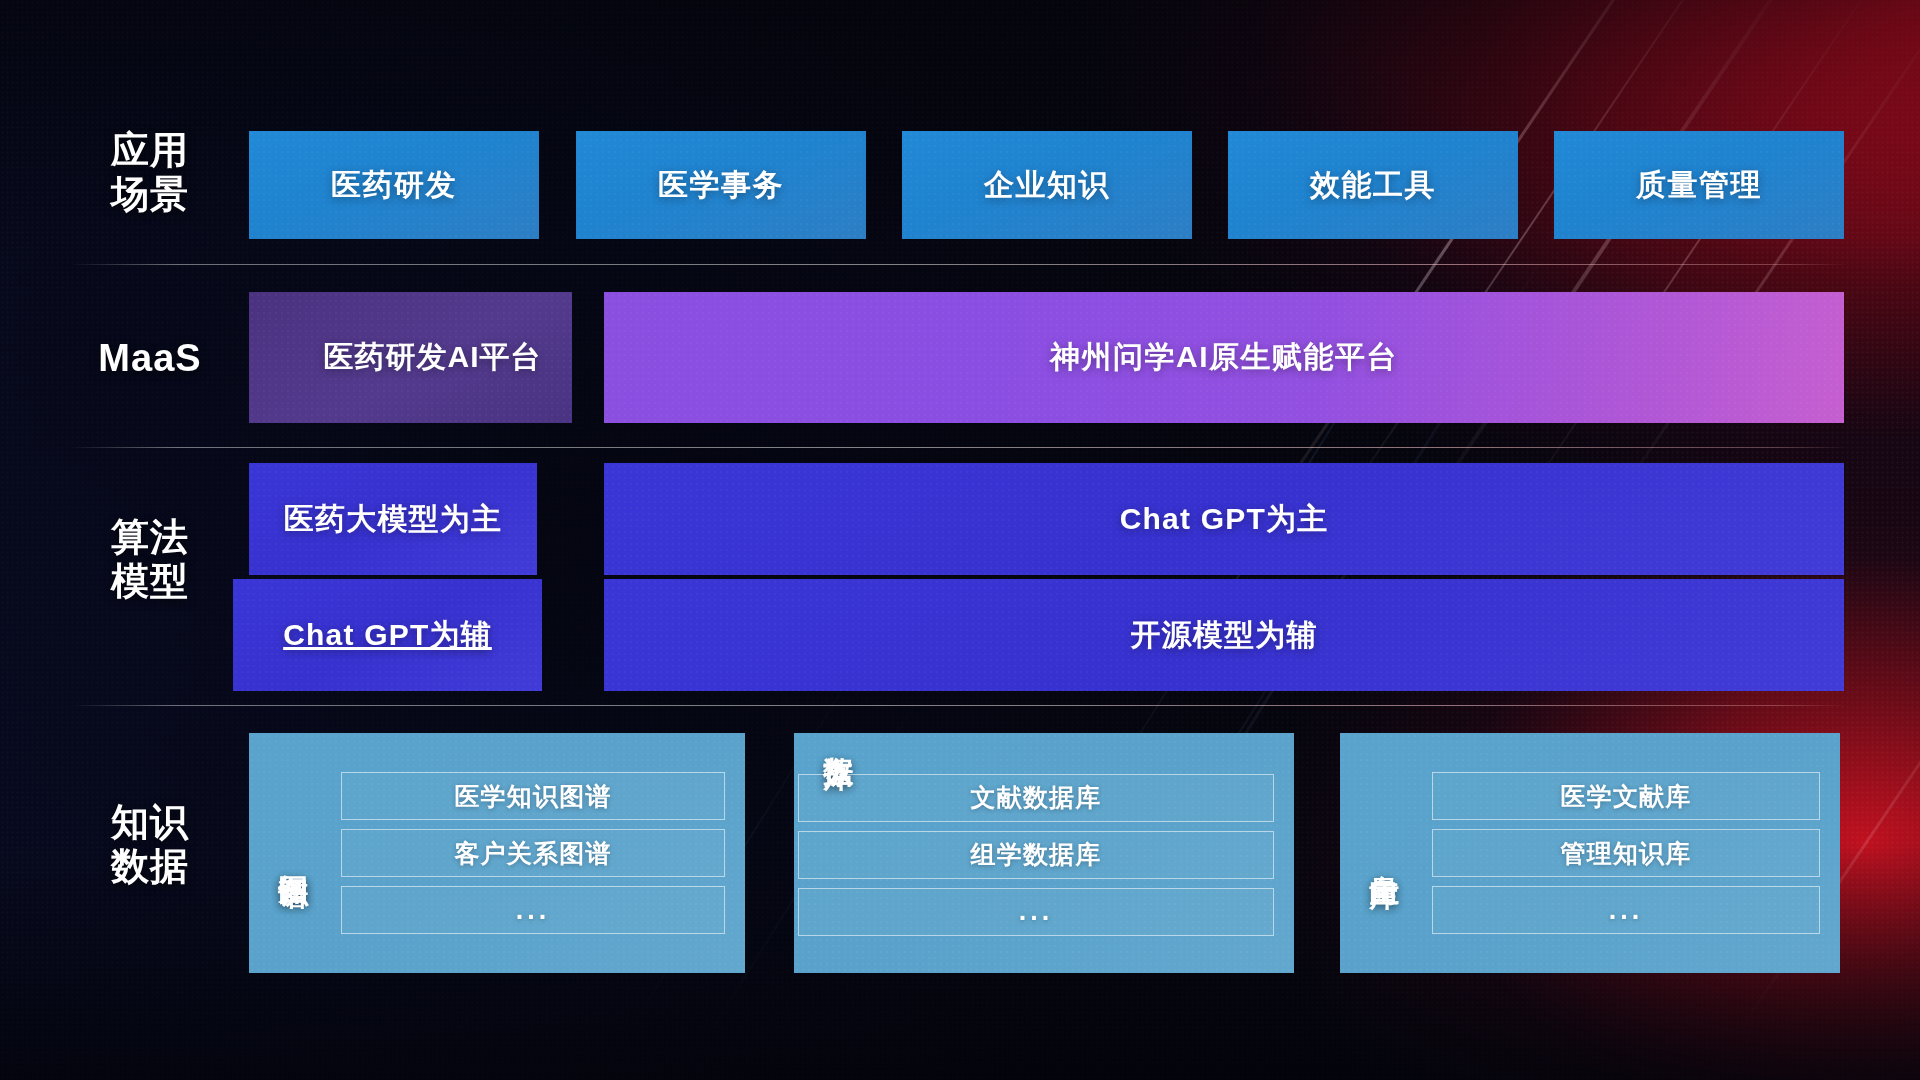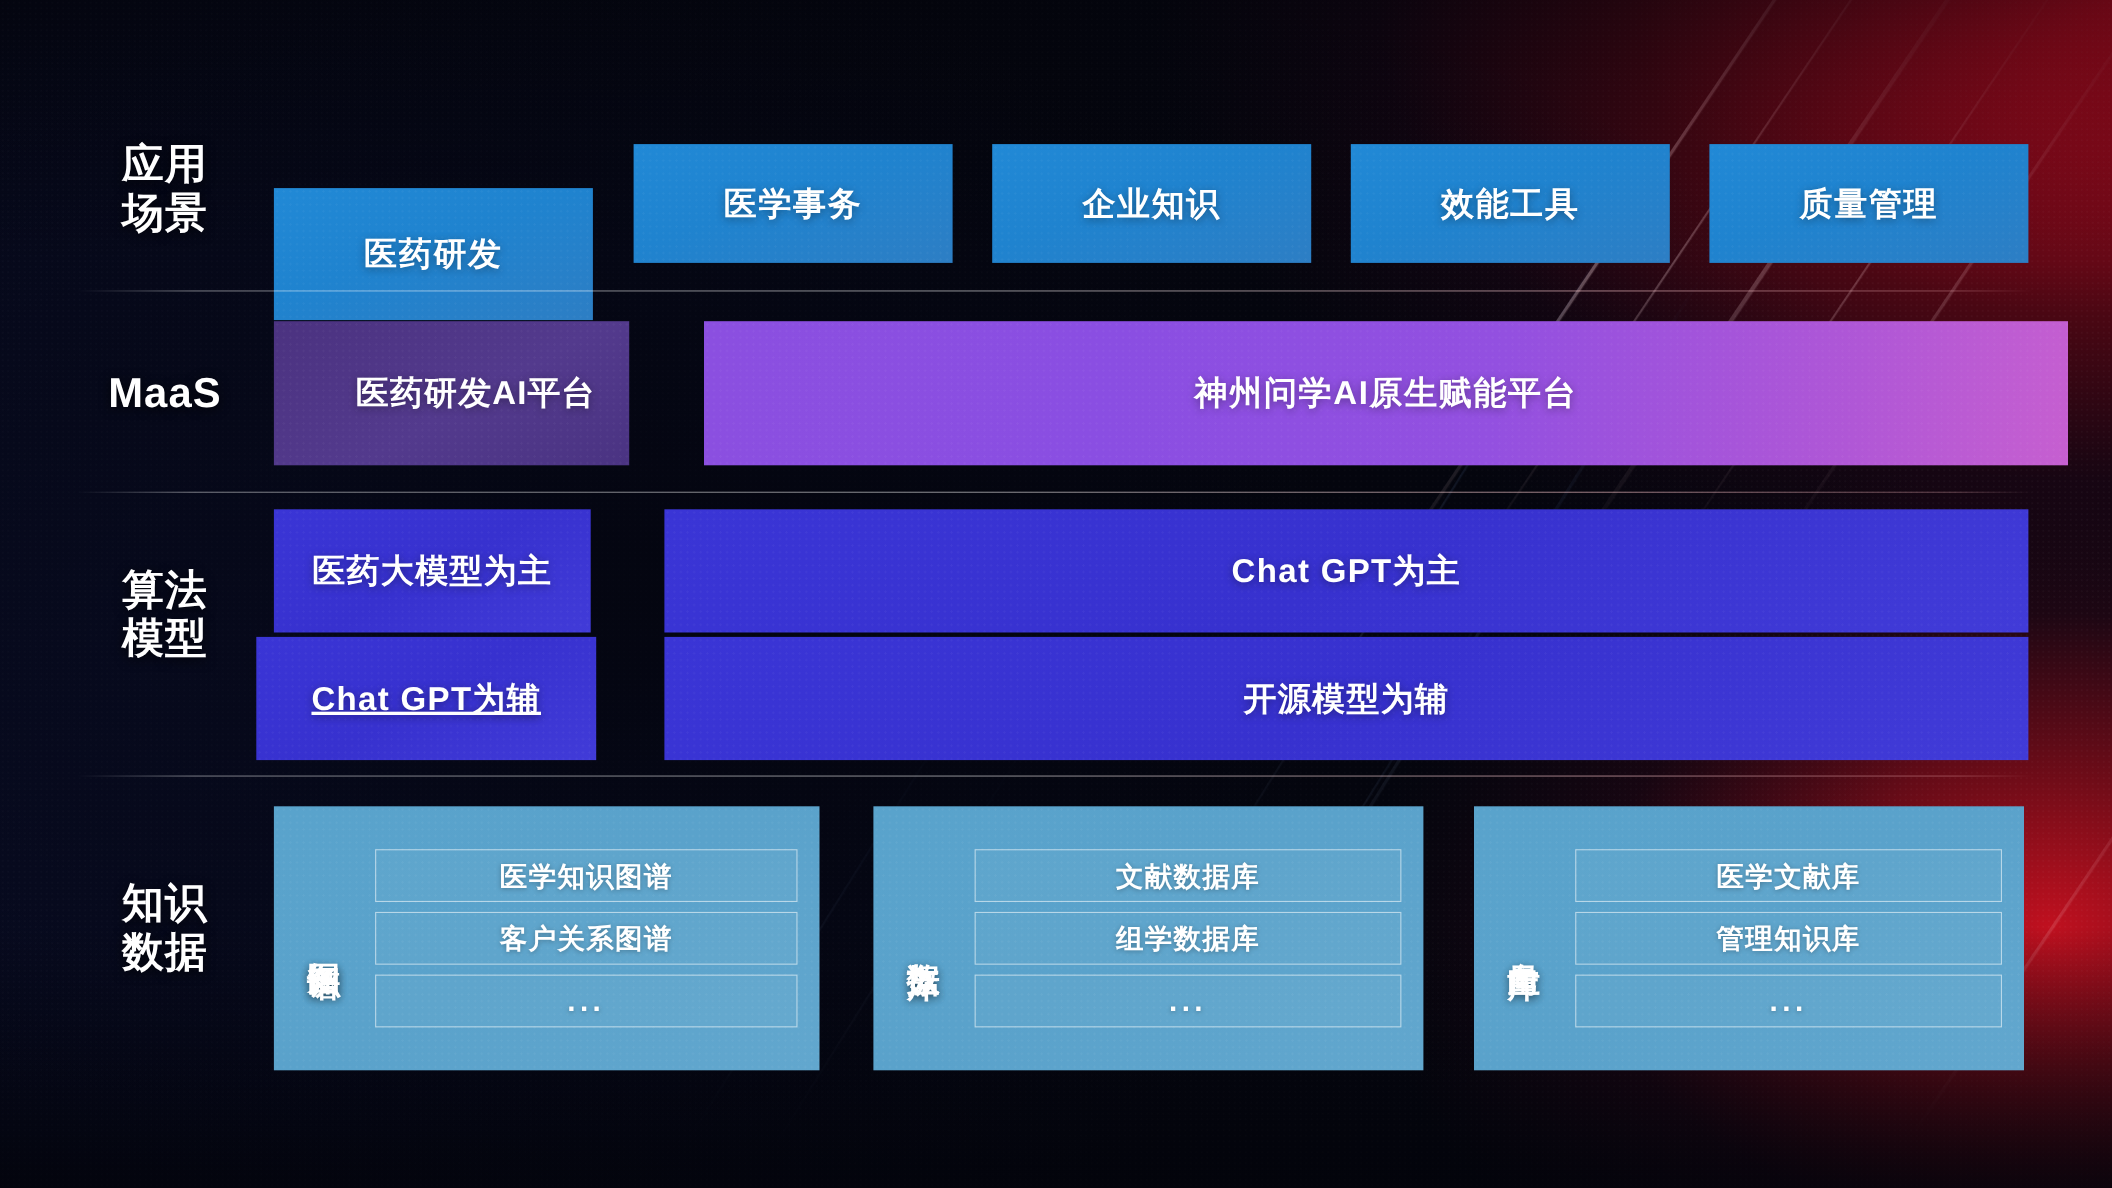--- a/index.html
+++ b/index.html
@@ -169,7 +169,7 @@
   <div class="row-label" style="left:70px; top:128px; width:160px; font-size:38px;">应用
 场景</div>
 
-  <div class="card app-card" style="left:249px; top:131px; width:290px; height:120px;margin-top:40px;">
+  <div class="card app-card" style="left:249px; top:131px; width:290px; height:108px;">
     <span>医药研发</span>
   </div>
   <div class="card app-card" style="left:576px; top:131px; width:290px; height:108px;">

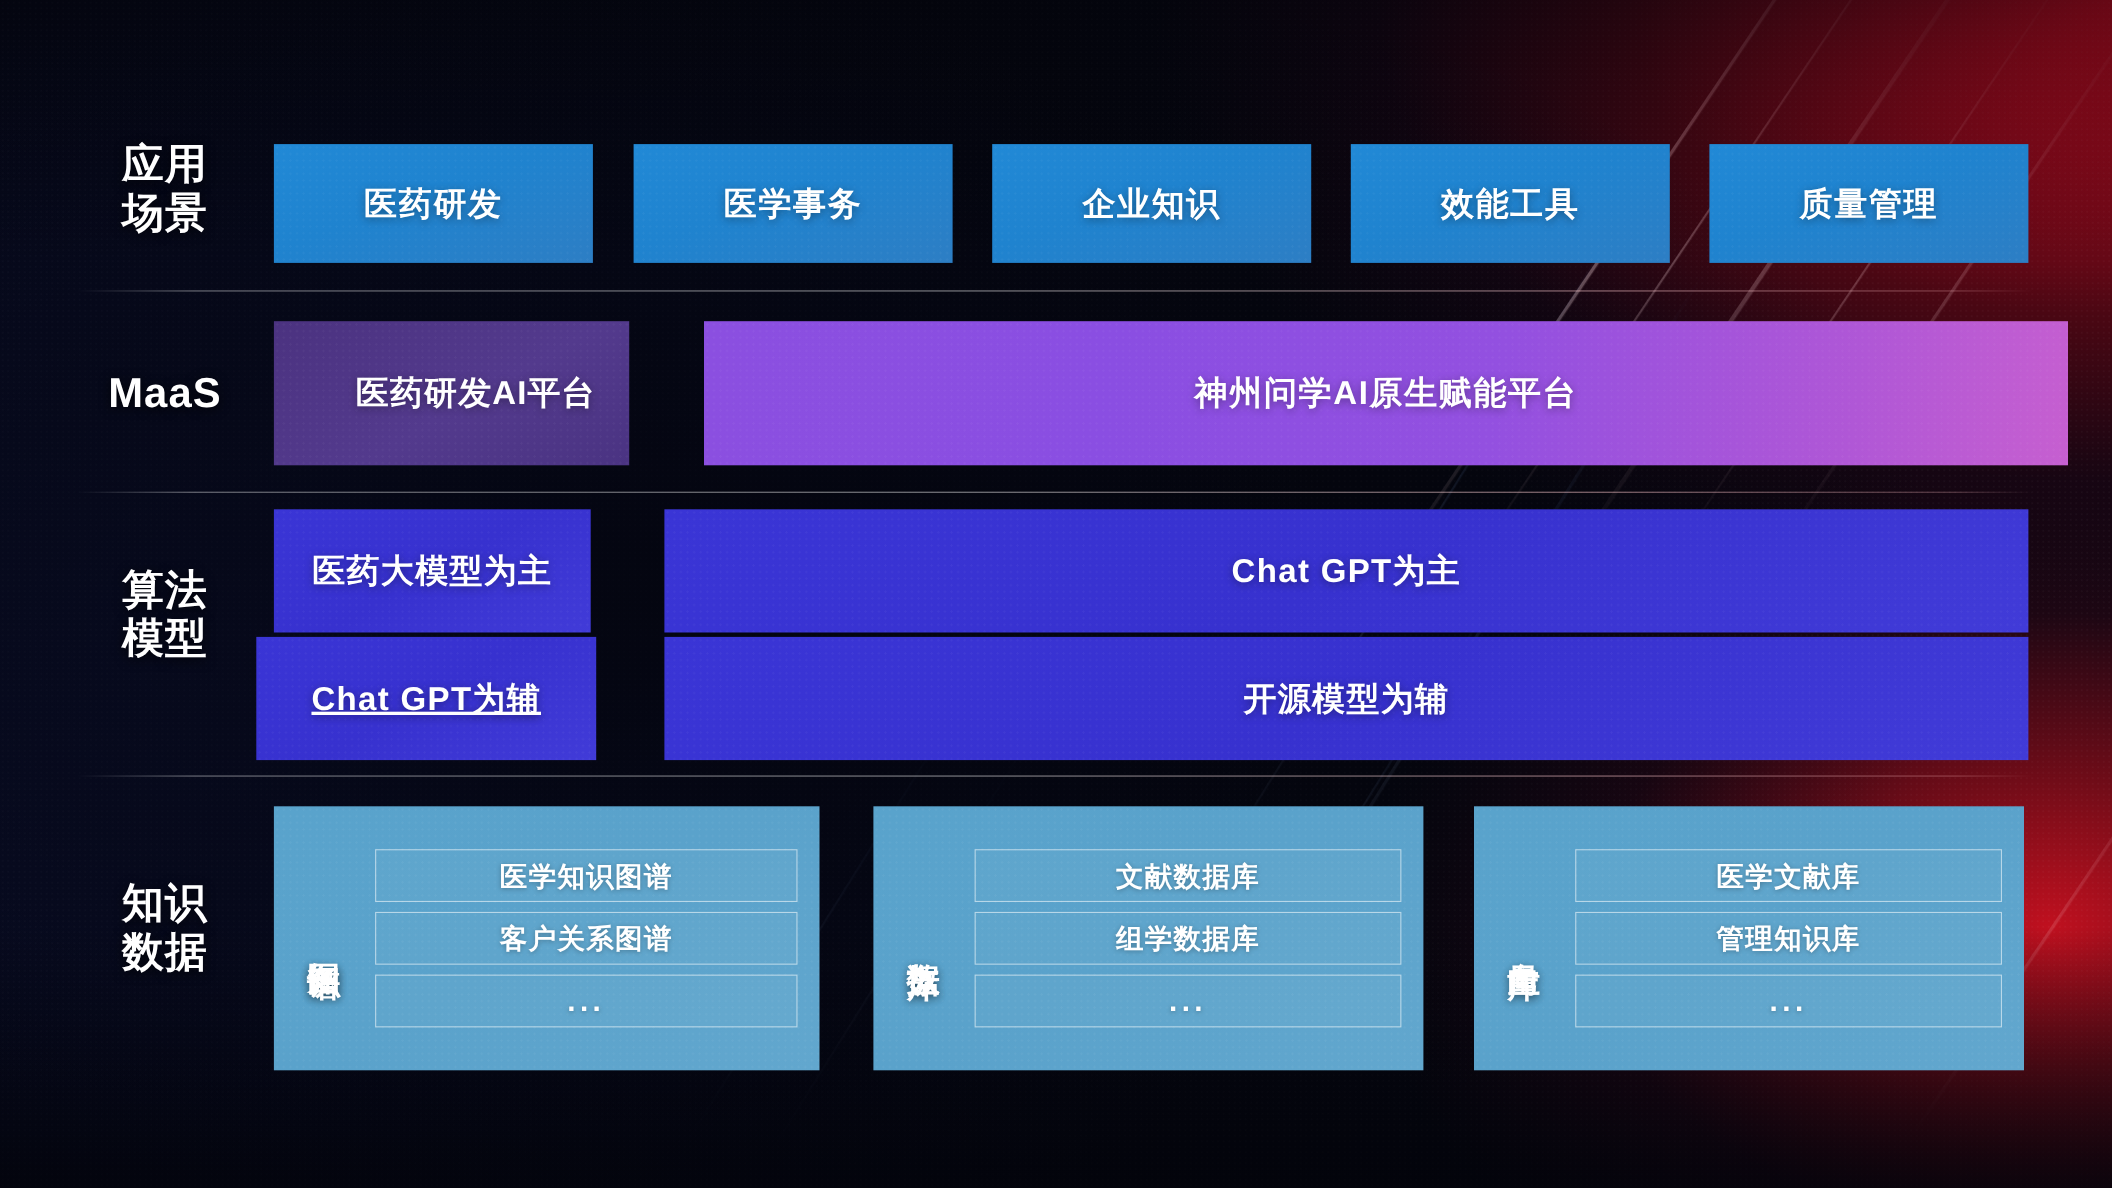--- a/index.html
+++ b/index.html
@@ -90,7 +90,7 @@
   }
   .maas-wide {
     background:linear-gradient(100deg,#8b4fe0 0%,#8a4ee2 30%,#9350e0 58%,#b057d6 84%,#c65fd0 100%);
-    font-size:30px; letter-spacing:1.5px;margin-left:36px;
+    font-size:30px; letter-spacing:1.5px;
   }
   .algo-card {
     background:linear-gradient(150deg,#3a35d6 0%,#3731cf 50%,#413bd8 100%);

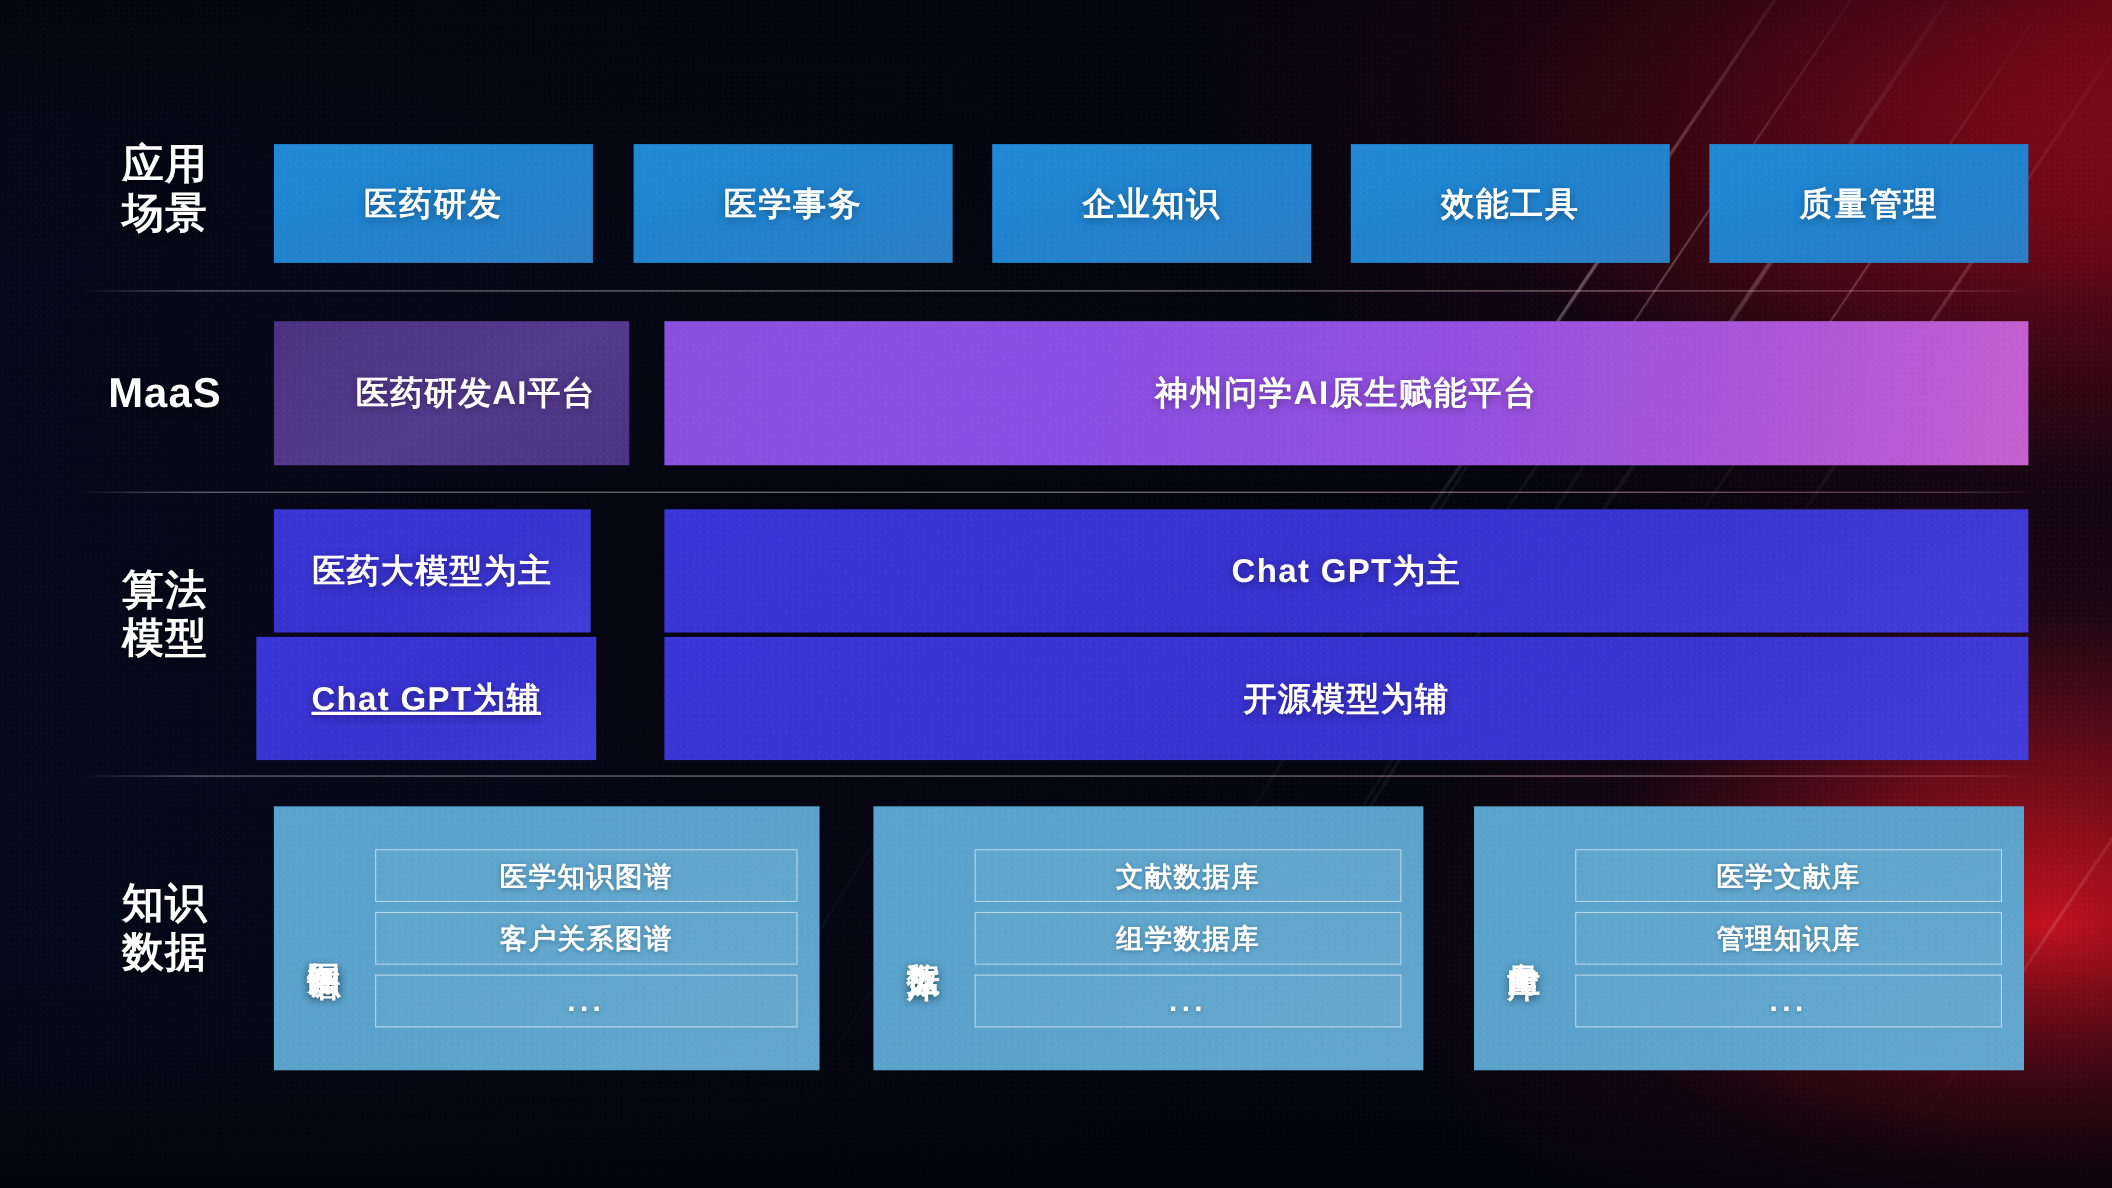--- a/index.html
+++ b/index.html
@@ -235,7 +235,7 @@
     </div>
   </div>
 
-  <div class="kpanel" style="left:794px; top:733px; width:500px; height:240px;">
+  <div class="kpanel" style="left:794px; top:733px; width:500px; height:240px;flex-direction:column;">
     <div class="kpanel-title" style="width:88px;">数据库</div>
     <div class="kpanel-items">
       <div class="kitem">

